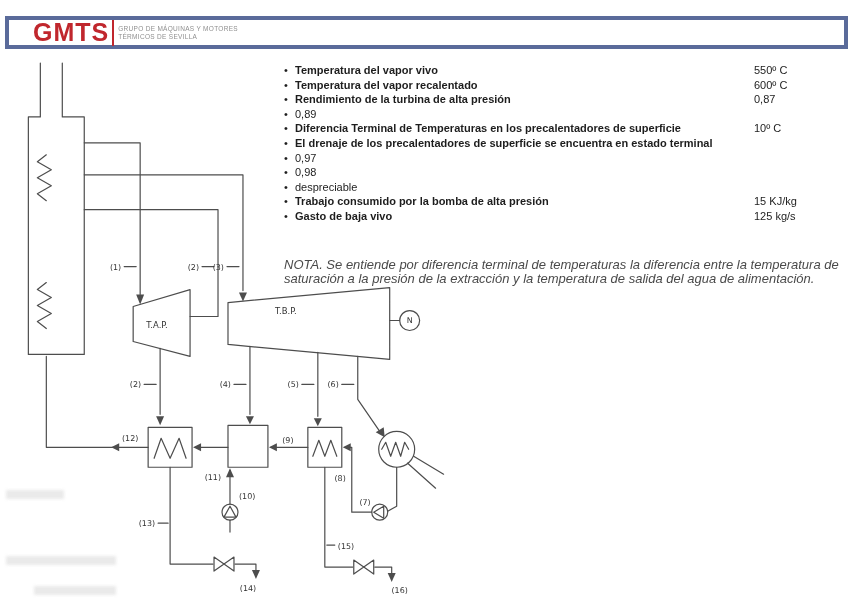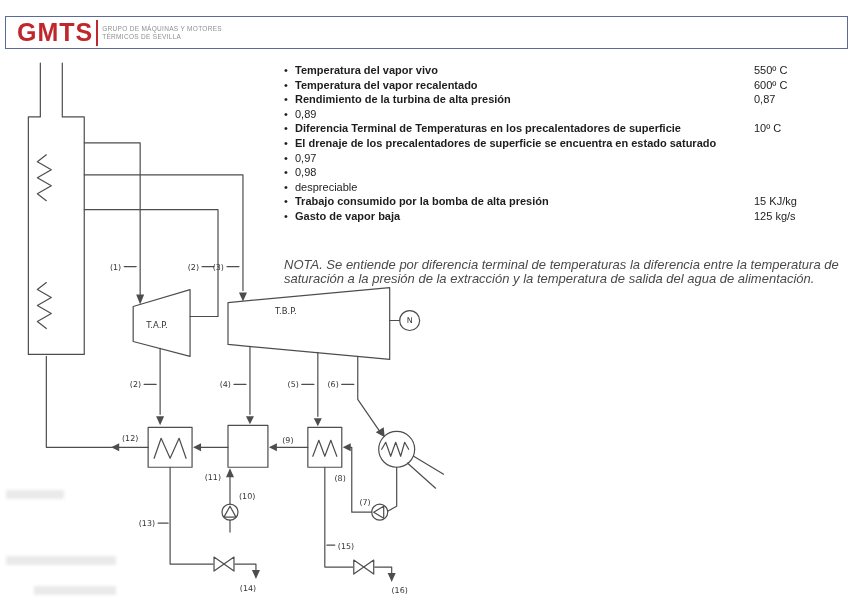--- a/index.html
+++ b/index.html
@@ -8,7 +8,7 @@
 
   
   .header{position:absolute;left:5px;top:16px;right:0;height:33px;
-          border:1px solid #ef4444;display:flex;align-items:center;padding-left:11px;box-sizing:border-box;background:#fff;}
+          border:4px solid #ef4444;display:flex;align-items:center;padding-left:24px;box-sizing:border-box;background:#fff;}
   .logo{display:flex;align-items:center;}
   .logo-text{font-size:25px;font-weight:700;letter-spacing:1px;line-height:25px;}
   .logo-divider{display:inline-block;width:2px;height:26px;margin:0 4px 0 3px;}

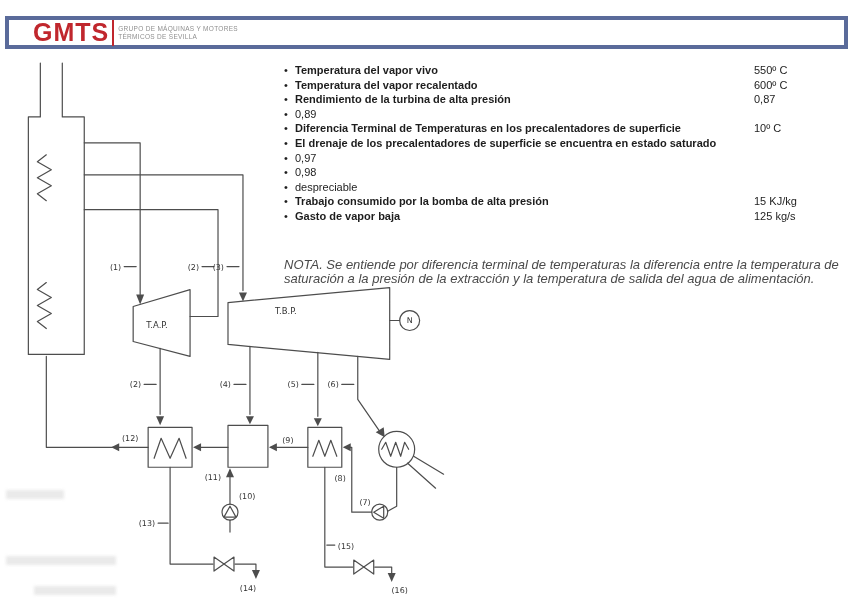--- a/index.html
+++ b/index.html
@@ -79,7 +79,7 @@
     </div>
     <div class="row">
       <span class="bullet">•</span>
-      <span class="lbl">El drenaje de los precalentadores de superficie se encuentra en estado saturado</span>
+      <span class="lbl">El drenaje de los precalentadores de superficie se encuentra en estado terminal</span>
       <span class="val"></span>
     </div>
     <div class="row">

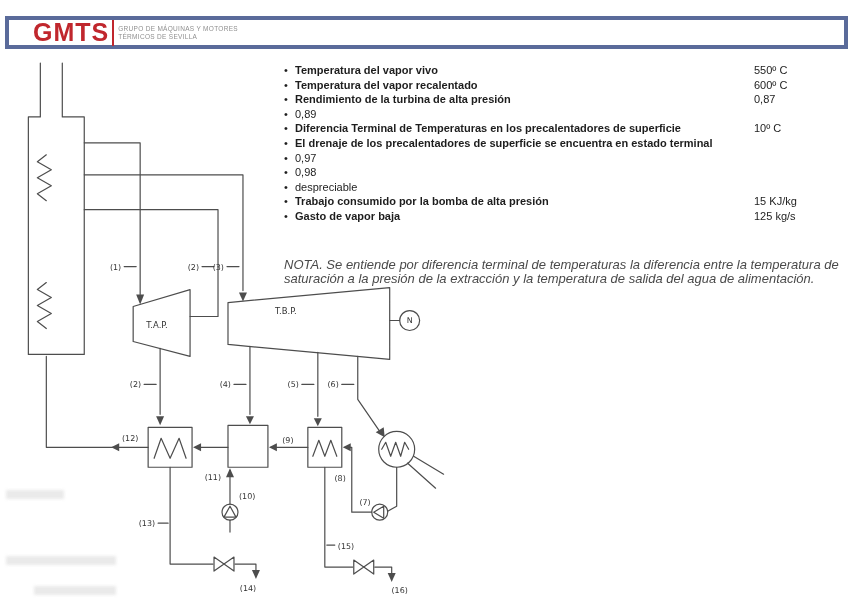--- a/index.html
+++ b/index.html
@@ -101,7 +101,7 @@
     </div>
     <div class="row">
       <span class="bullet">•</span>
-      <span class="lbl">Gasto de vapor baja</span>
+      <span class="lbl">Gasto de baja vivo</span>
       <span class="val">125 kg/s</span>
     </div>
   </div>

